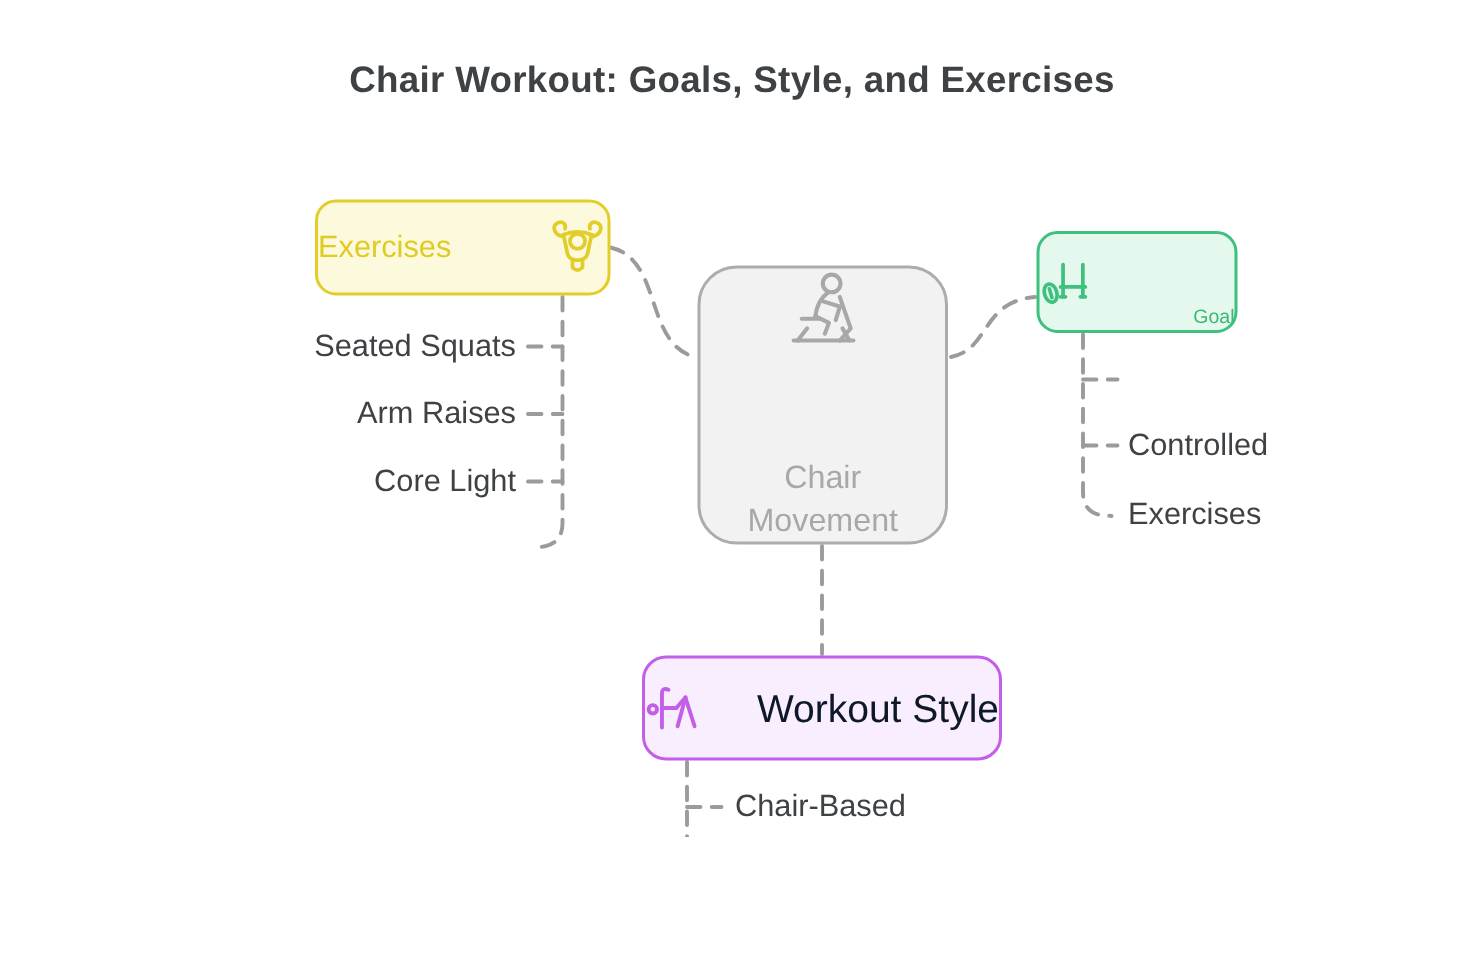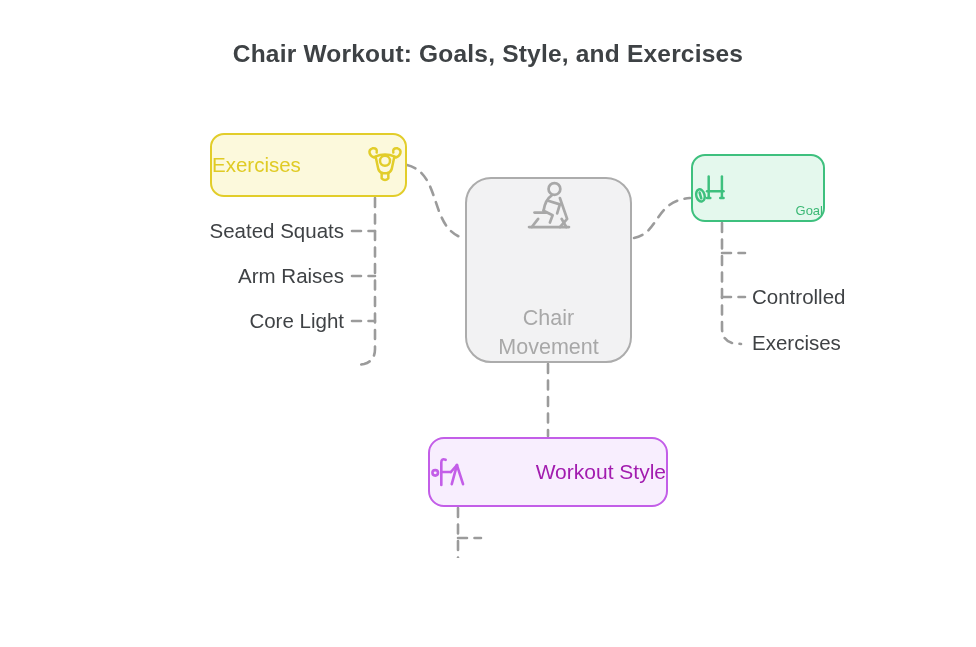--- a/index.html
+++ b/index.html
@@ -44,7 +44,7 @@
     border:2.5px solid #c35ee8;border-radius:16px;
     background:#f8eefe;gap:11px;
   }
-  .node-style .label{color:#a21caf;font-size:21px;}
+  .node-style .label{color:#0f172a;font-size:26px;}
   
   .node-center{
     left:465px;top:177px;width:167px;height:186px;

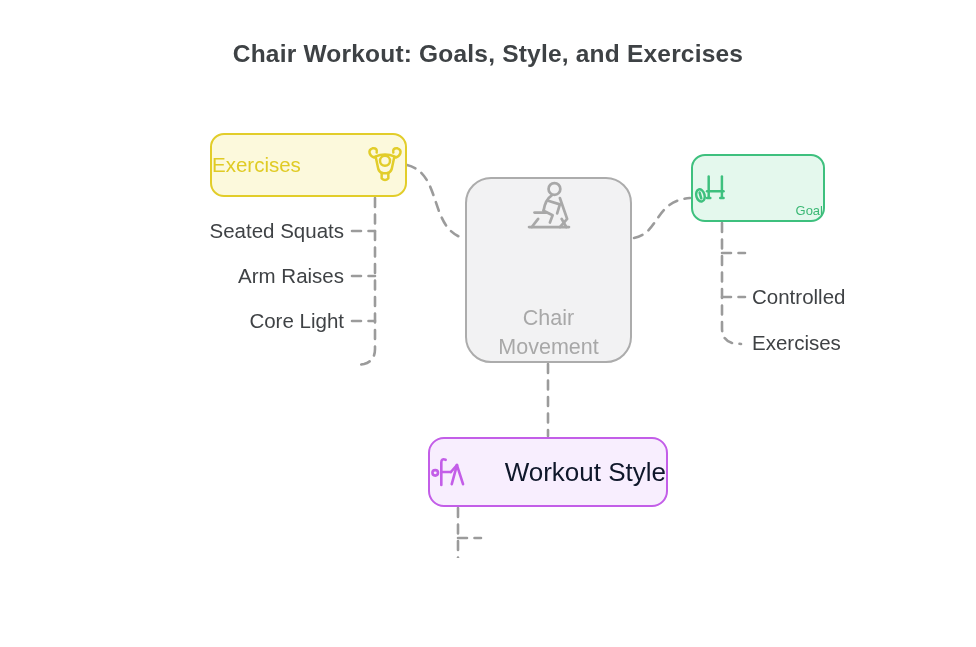--- a/index.html
+++ b/index.html
@@ -164,6 +164,7 @@
   <div class="leaf" style="left:752px;top:297px">Controlled</div>
   <div class="leaf" style="left:752px;top:343px">Exercises</div>
 
+  <div class="leaf" style="left:490px;top:538px">Chair-Based</div>
 
 </div>
 

